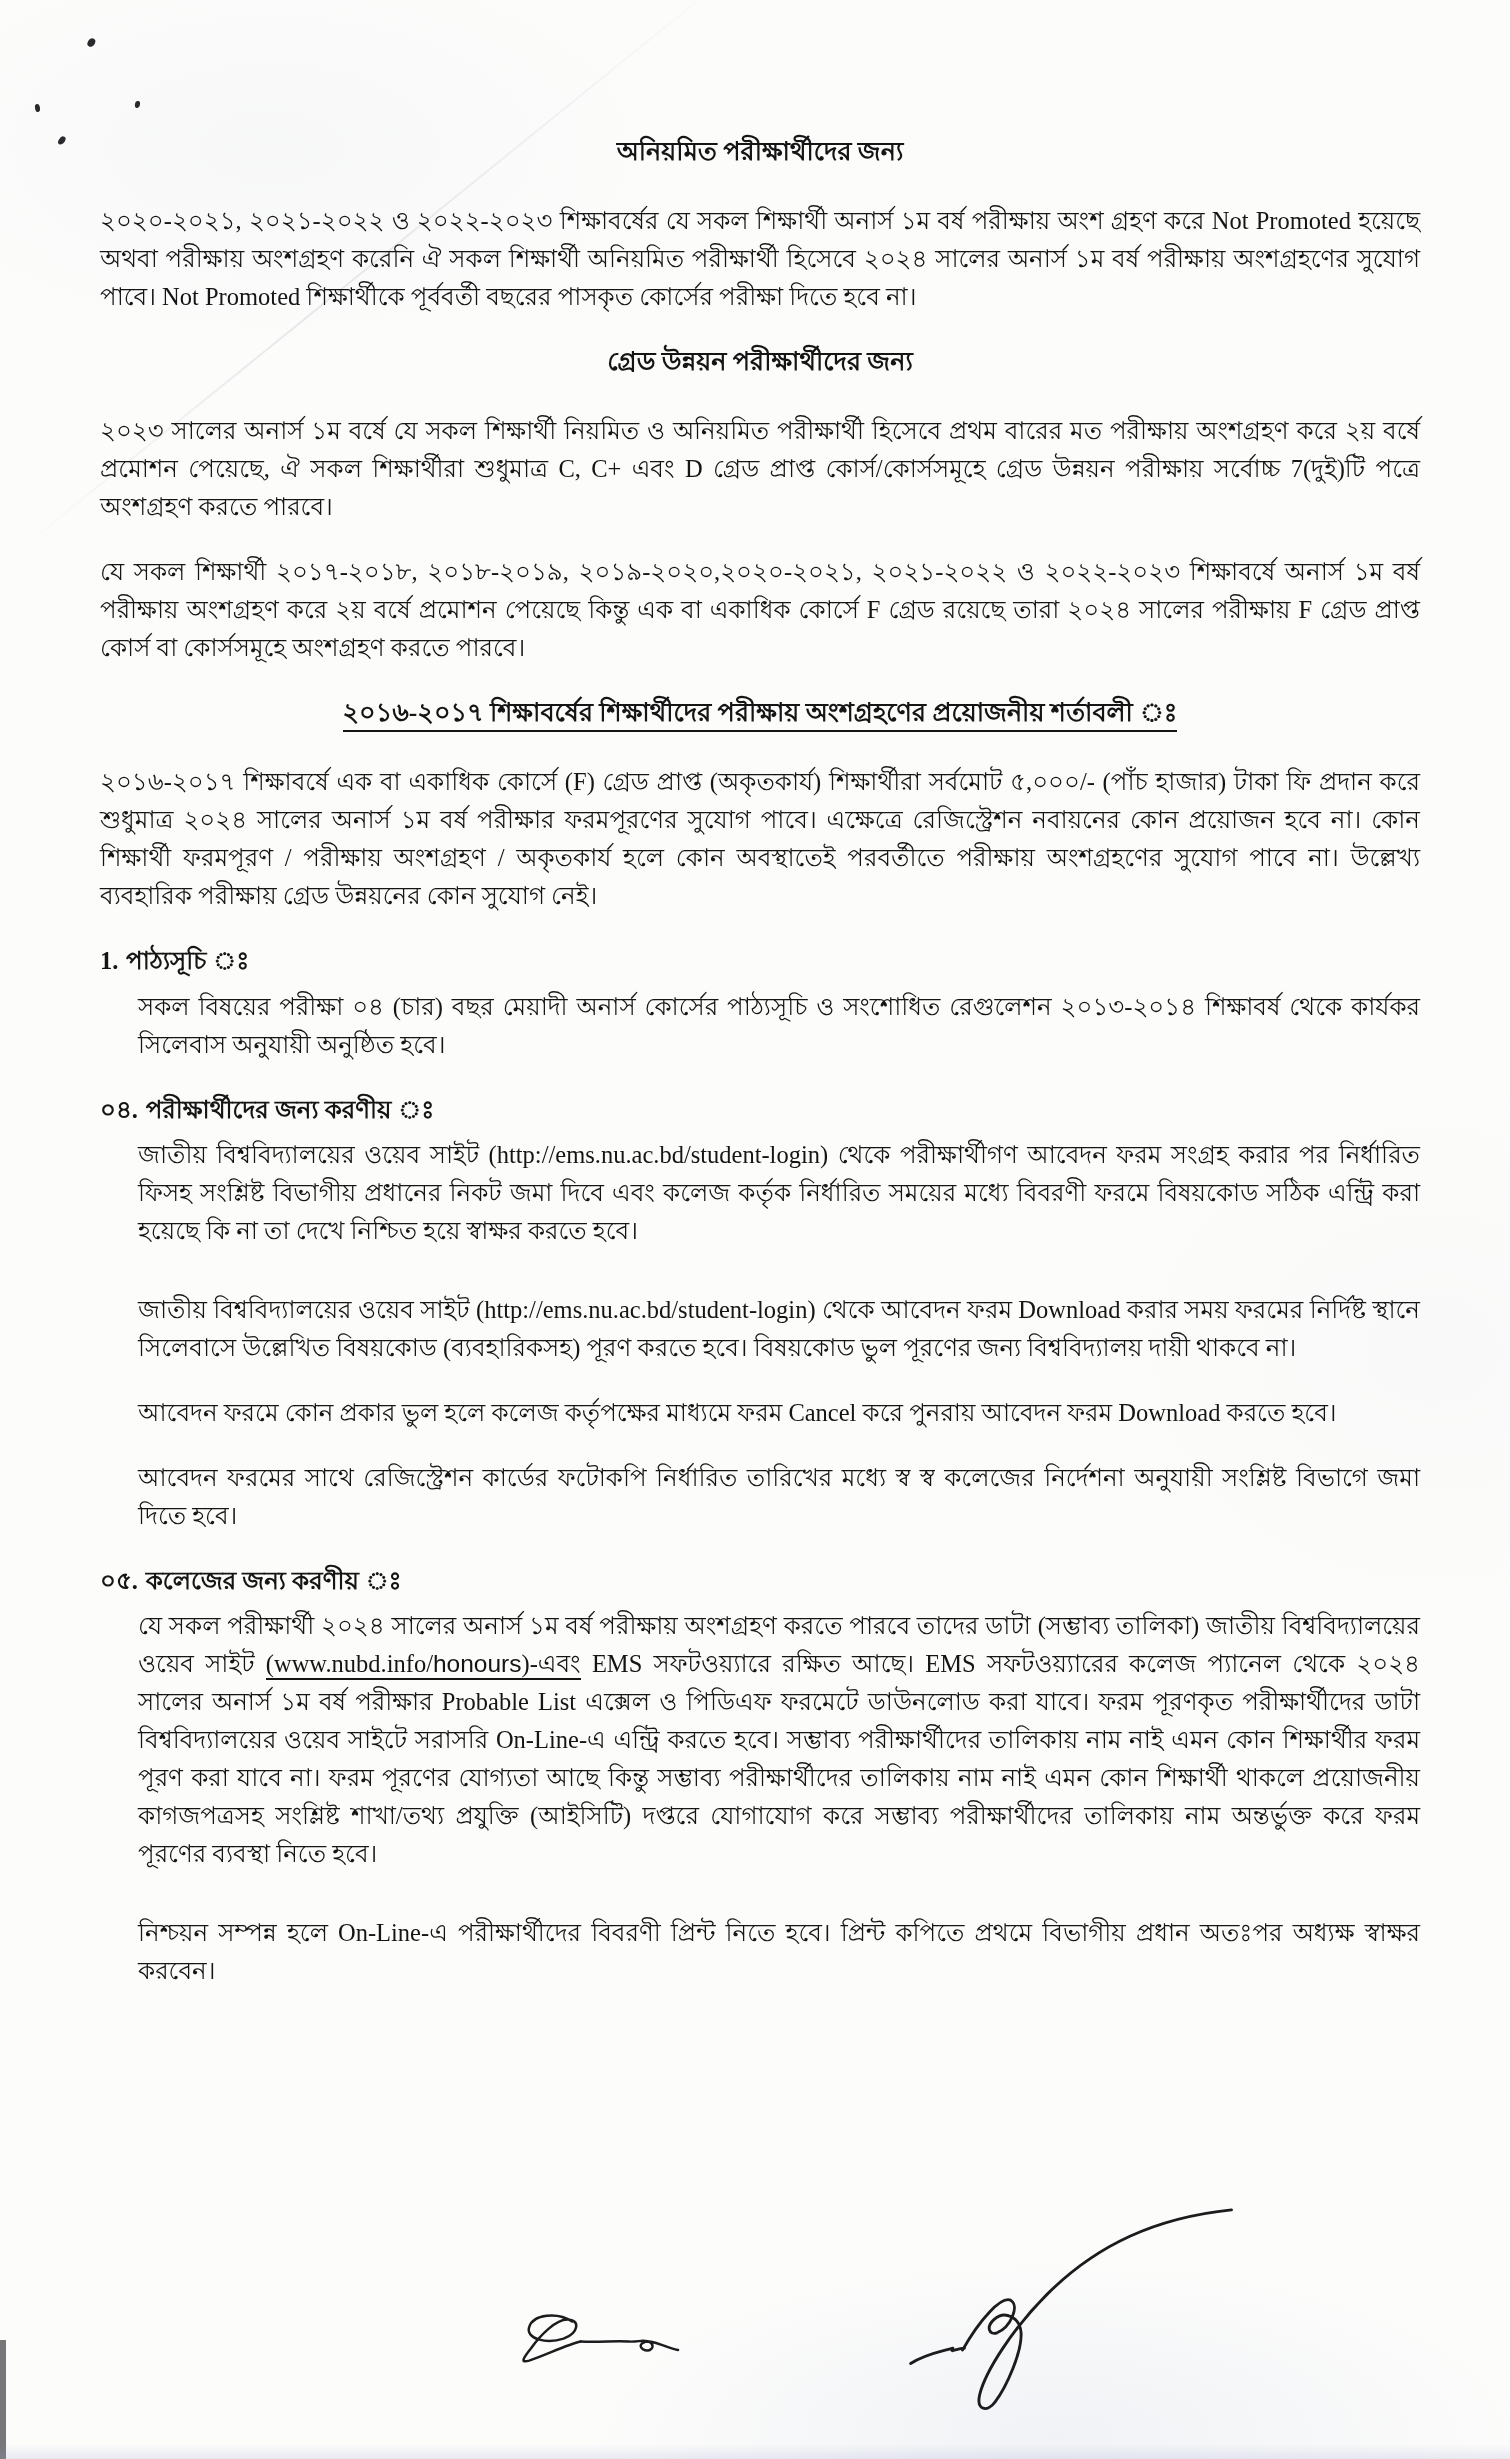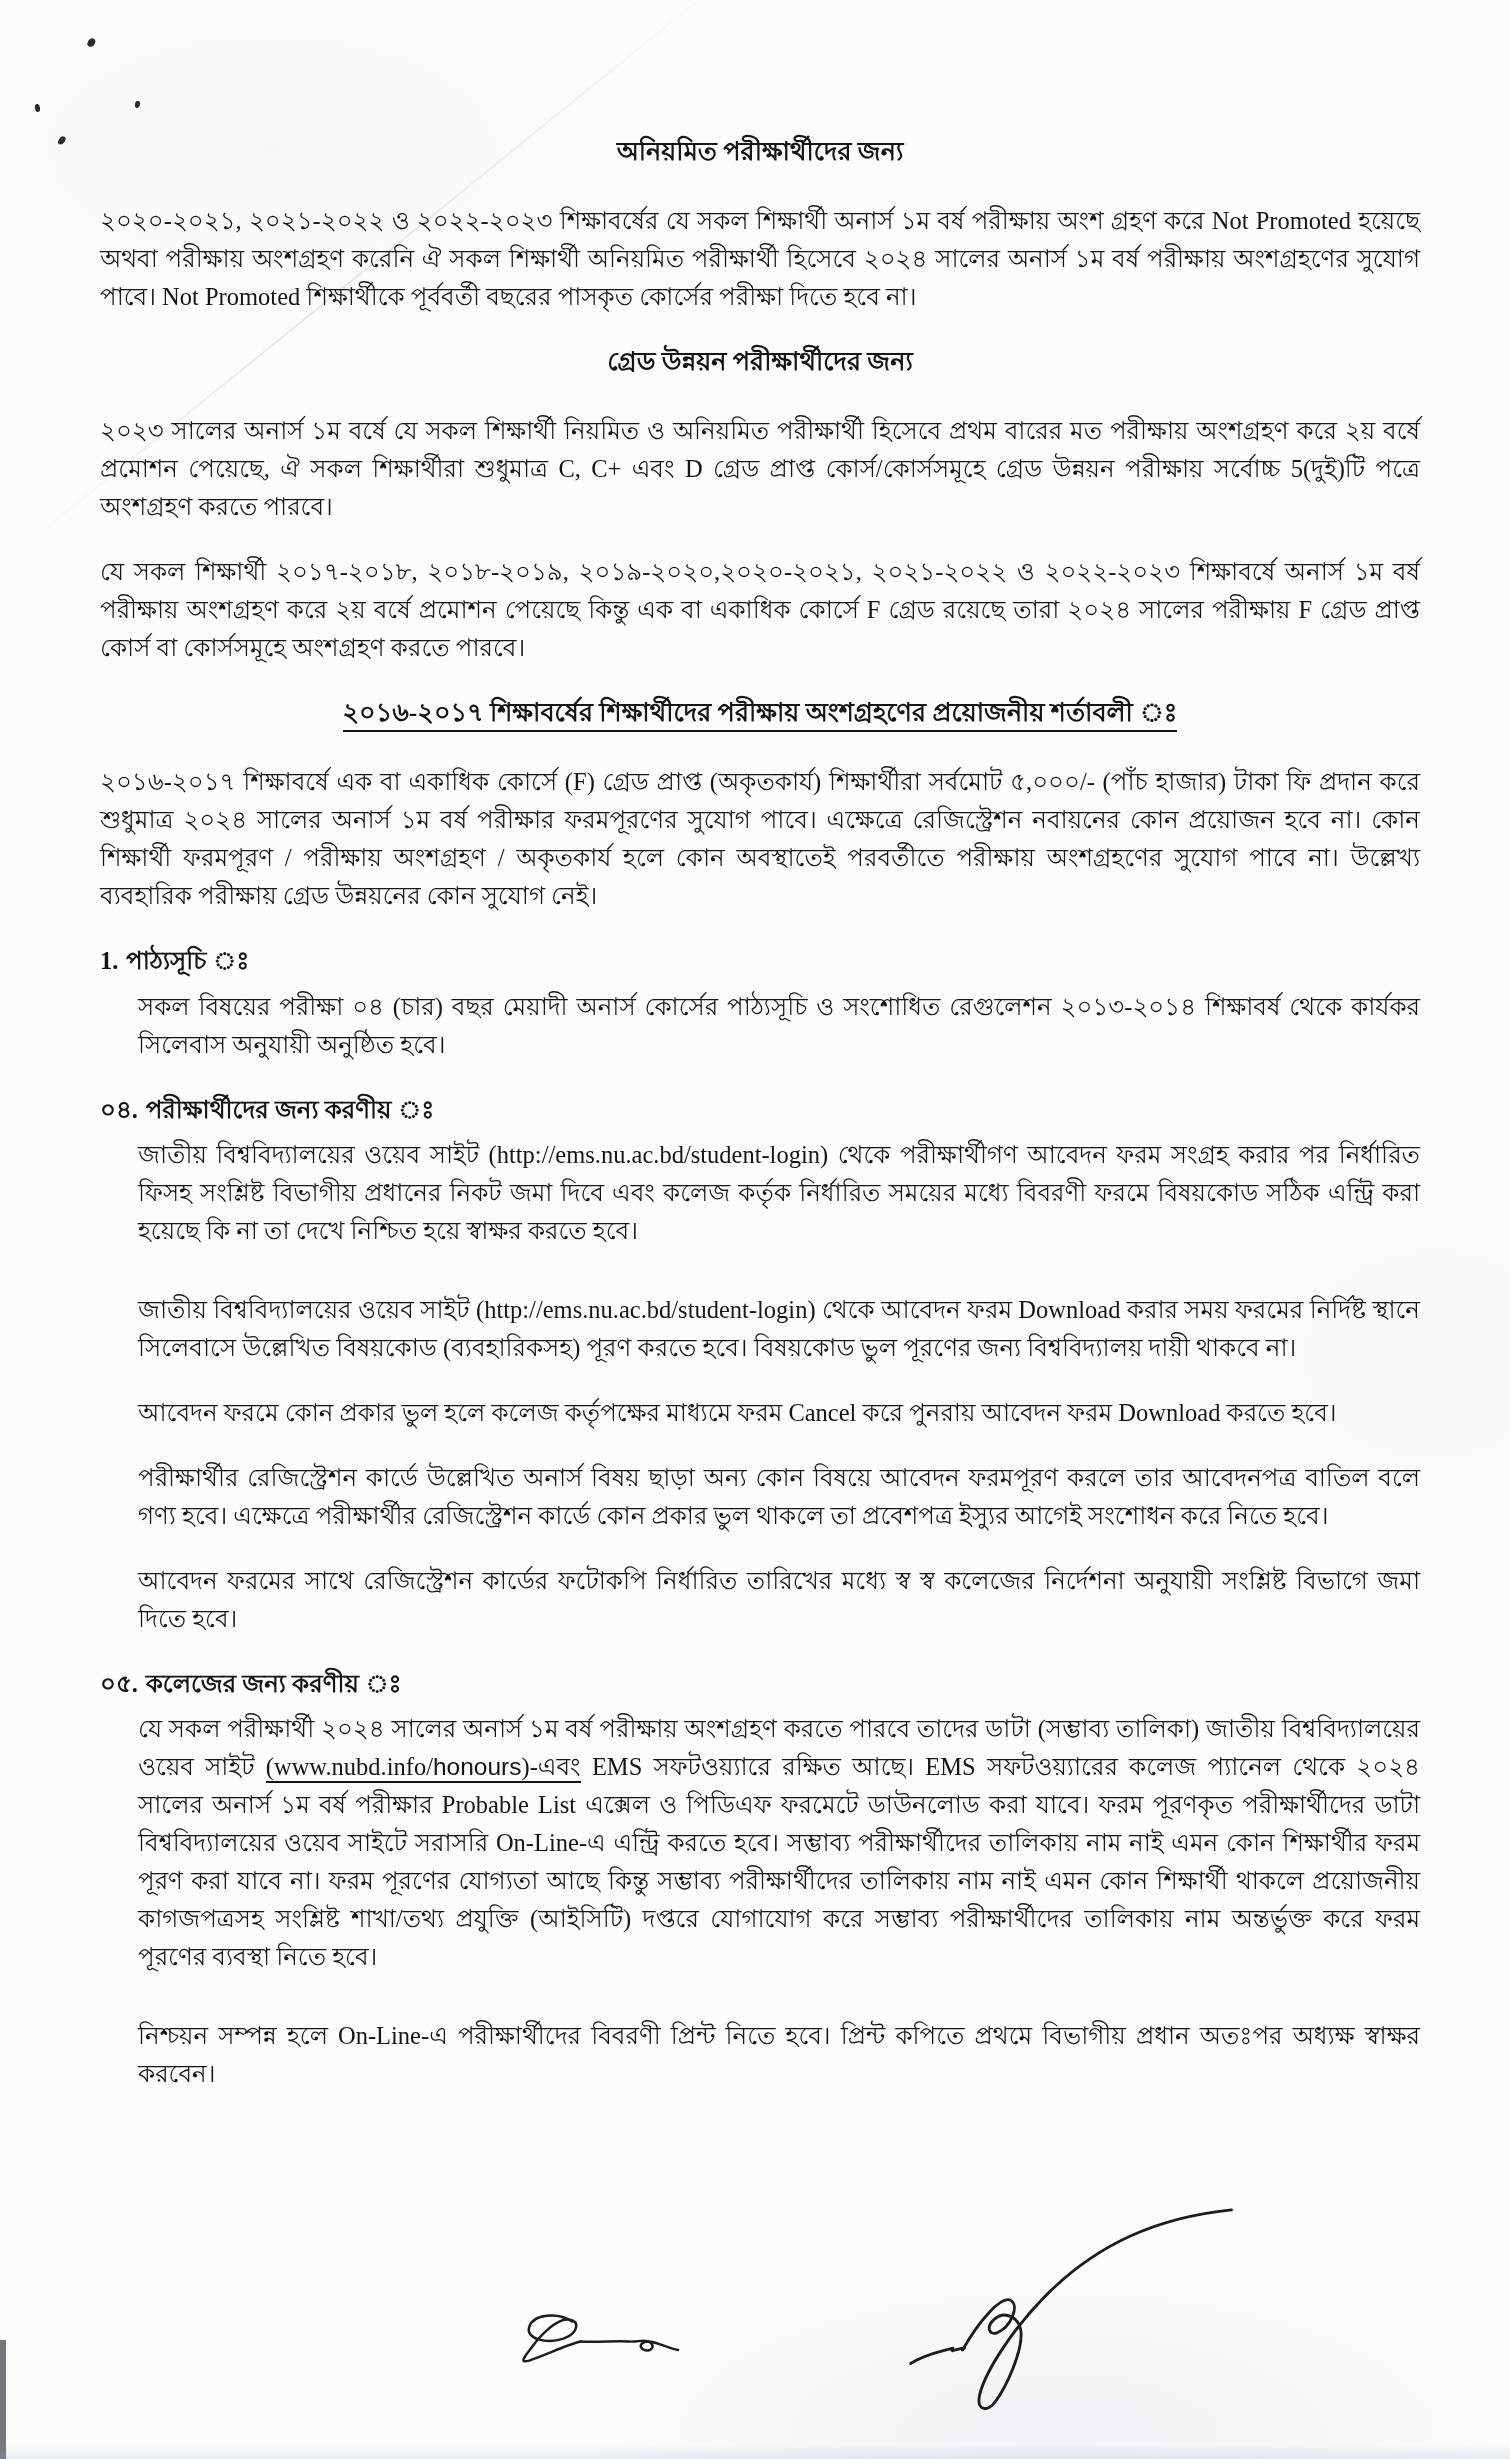--- a/index.html
+++ b/index.html
@@ -90,7 +90,7 @@
 
     <div class="center-head">গ্রেড উন্নয়ন পরীক্ষার্থীদের জন্য</div>
 
-    <p class="para">২০২৩ সালের অনার্স ১ম বর্ষে যে সকল শিক্ষার্থী নিয়মিত ও অনিয়মিত পরীক্ষার্থী হিসেবে প্রথম বারের মত পরীক্ষায় অংশগ্রহণ করে ২য় বর্ষে প্রমোশন পেয়েছে, ঐ সকল শিক্ষার্থীরা শুধুমাত্র C, C+ এবং  D গ্রেড প্রাপ্ত কোর্স/কোর্সসমূহে গ্রেড উন্নয়ন পরীক্ষায় সর্বোচ্চ 5(দুই)টি পত্রে অংশগ্রহণ করতে পারবে।</p>
+    <p class="para">২০২৩ সালের অনার্স ১ম বর্ষে যে সকল শিক্ষার্থী নিয়মিত ও অনিয়মিত পরীক্ষার্থী হিসেবে প্রথম বারের মত পরীক্ষায় অংশগ্রহণ করে ২য় বর্ষে প্রমোশন পেয়েছে, ঐ সকল শিক্ষার্থীরা শুধুমাত্র C, C+ এবং  D গ্রেড প্রাপ্ত কোর্স/কোর্সসমূহে গ্রেড উন্নয়ন পরীক্ষায় সর্বোচ্চ 7(দুই)টি পত্রে অংশগ্রহণ করতে পারবে।</p>
 
     <p class="para">যে সকল শিক্ষার্থী ২০১৭-২০১৮, ২০১৮-২০১৯, ২০১৯-২০২০,২০২০-২০২১, ২০২১-২০২২ ও ২০২২-২০২৩ শিক্ষাবর্ষে অনার্স ১ম বর্ষ পরীক্ষায় অংশগ্রহণ করে ২য় বর্ষে প্রমোশন পেয়েছে কিন্তু এক বা একাধিক কোর্সে F গ্রেড রয়েছে তারা ২০২৪ সালের পরীক্ষায় F গ্রেড প্রাপ্ত কোর্স বা কোর্সসমূহে অংশগ্রহণ করতে পারবে।</p>
 

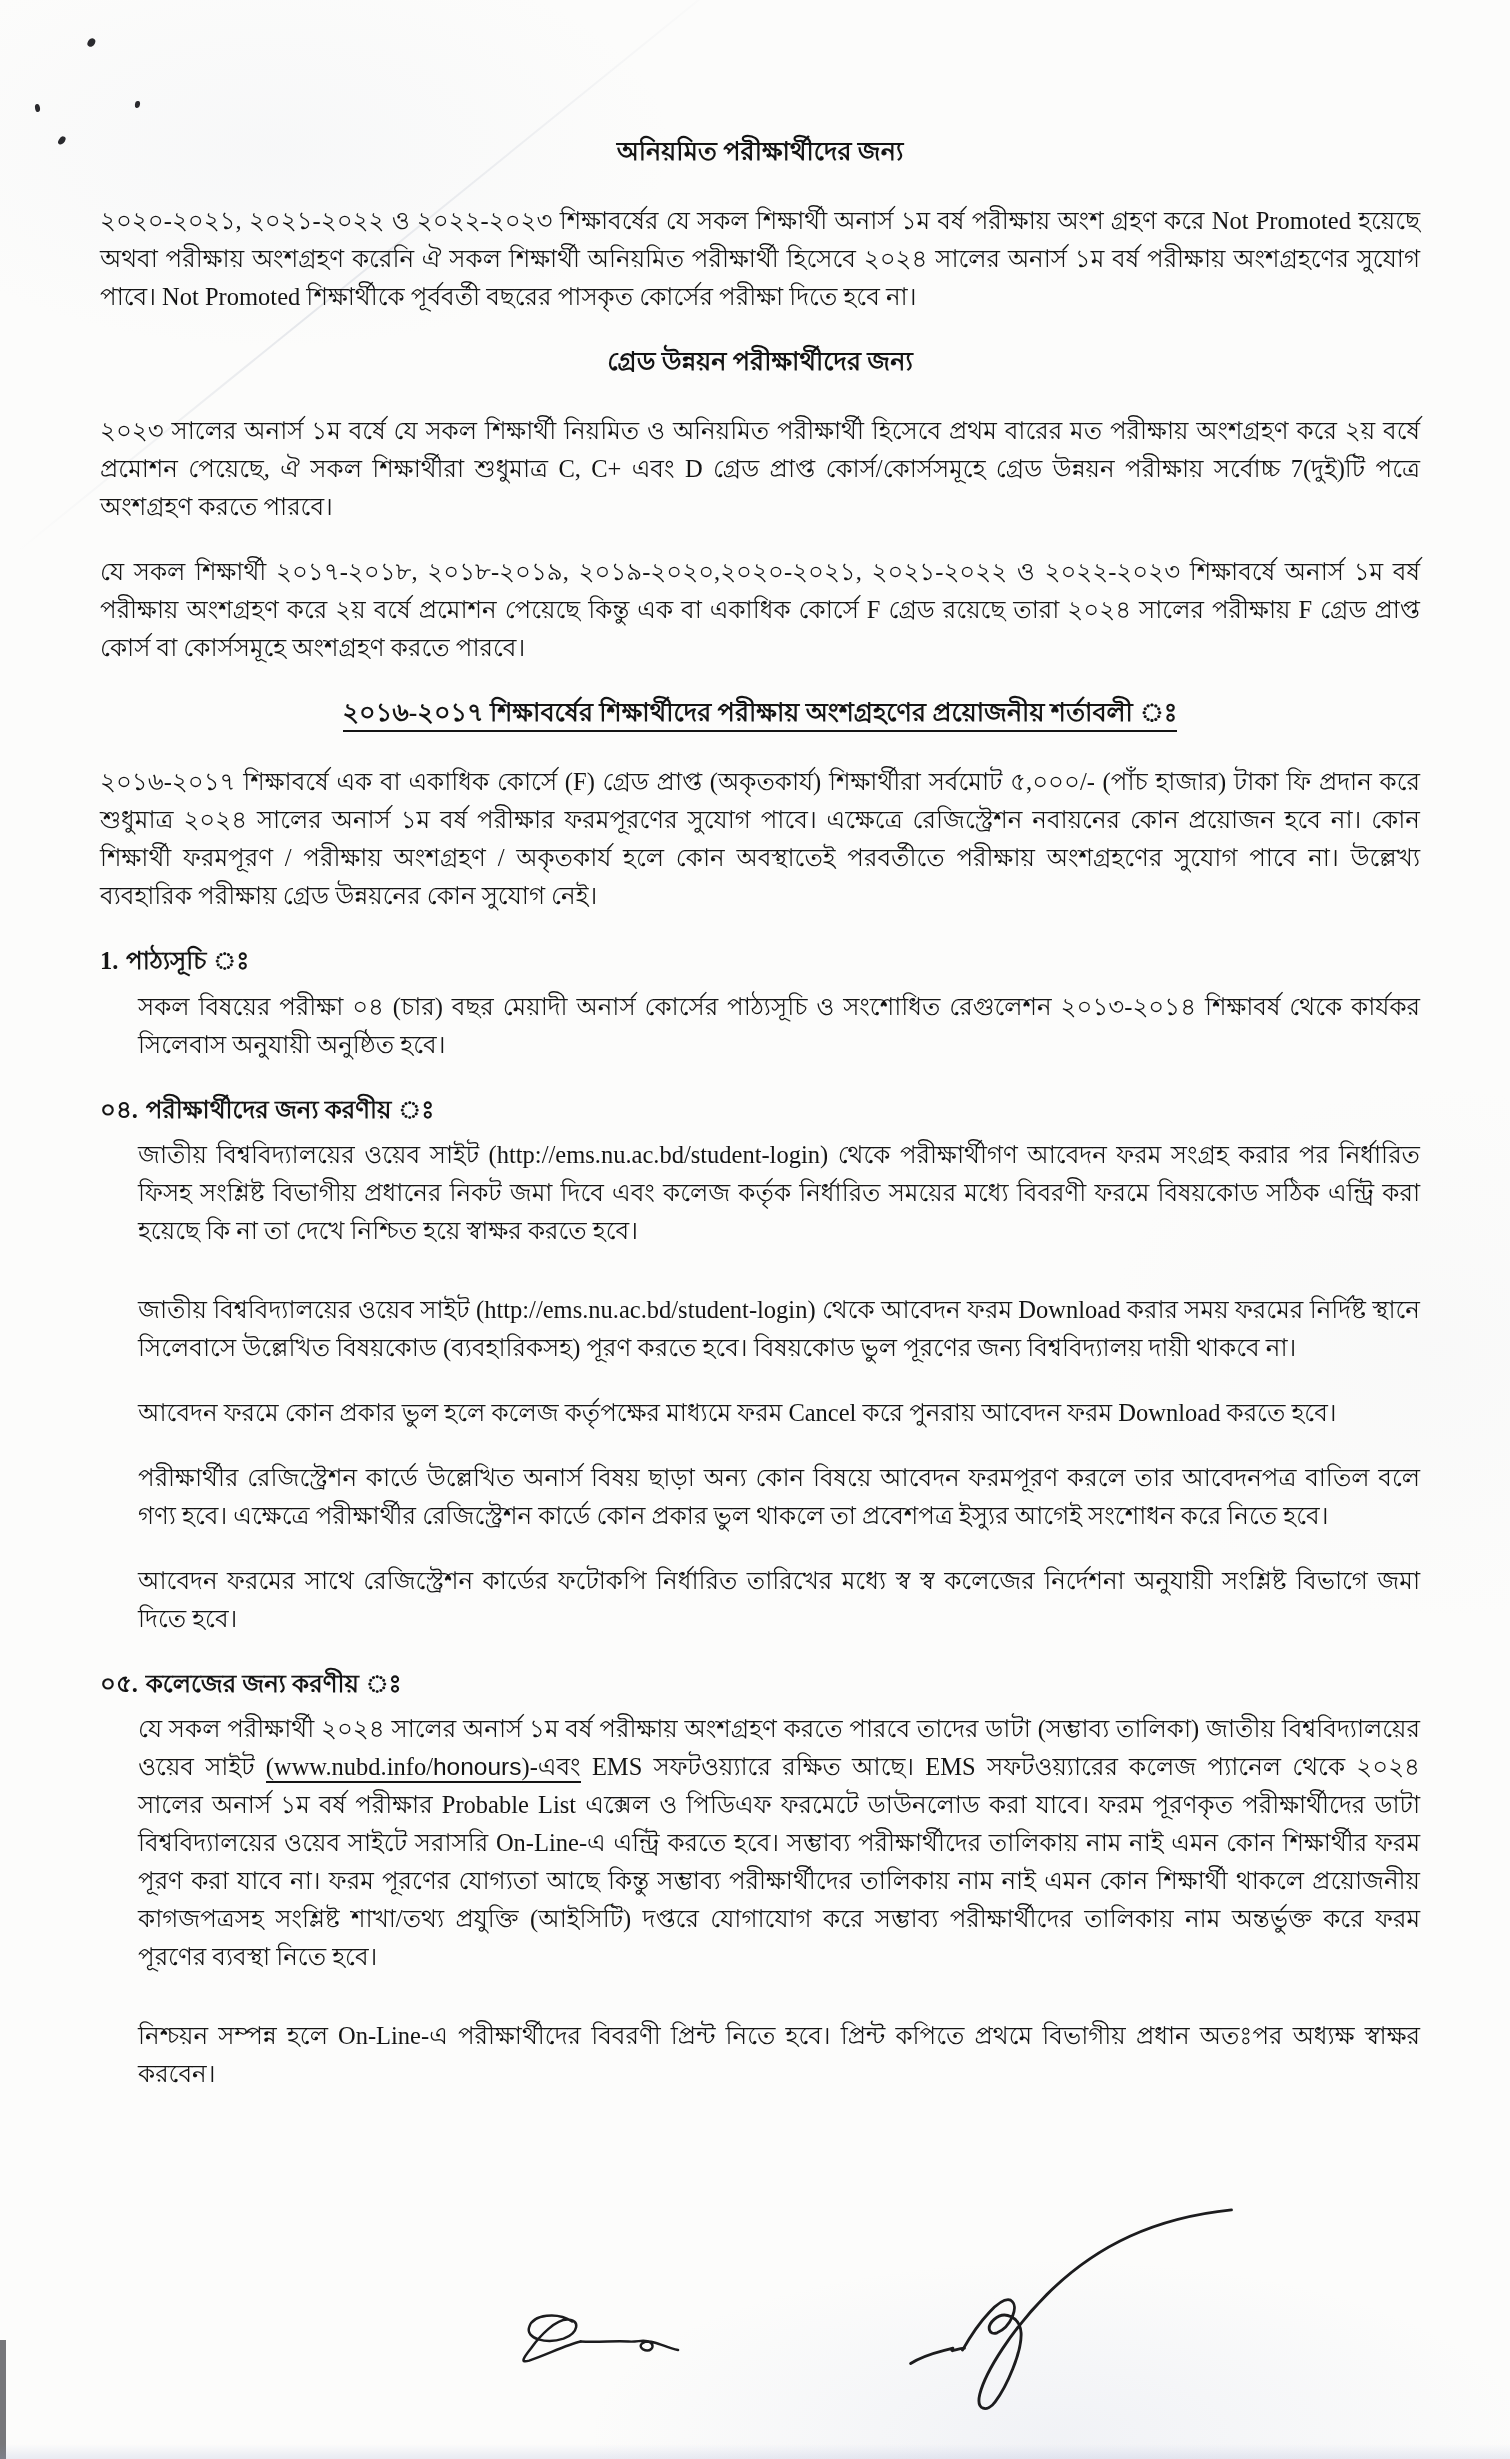--- a/index.html
+++ b/index.html
@@ -114,7 +114,6 @@
         <div class="gap-lg"></div>
         <p class="para">জাতীয় বিশ্ববিদ্যালয়ের ওয়েব সাইট (http://ems.nu.ac.bd/student-login) থেকে আবেদন ফরম Download করার সময় ফরমের নির্দিষ্ট স্থানে সিলেবাসে উল্লেখিত বিষয়কোড (ব্যবহারিকসহ) পূরণ করতে হবে। বিষয়কোড ভুল পূরণের জন্য বিশ্ববিদ্যালয় দায়ী থাকবে না।</p>
         <p class="para">আবেদন ফরমে কোন প্রকার ভুল হলে কলেজ কর্তৃপক্ষের মাধ্যমে ফরম Cancel করে পুনরায় আবেদন ফরম Download করতে হবে।</p>
-        <p class="para">পরীক্ষার্থীর রেজিস্ট্রেশন কার্ডে উল্লেখিত অনার্স বিষয় ছাড়া অন্য কোন বিষয়ে আবেদন ফরমপূরণ করলে তার আবেদনপত্র বাতিল বলে গণ্য হবে। এক্ষেত্রে পরীক্ষার্থীর রেজিস্ট্রেশন কার্ডে কোন প্রকার ভুল থাকলে তা প্রবেশপত্র ইস্যুর আগেই সংশোধন করে নিতে হবে।</p>
         <p class="para">আবেদন ফরমের সাথে রেজিস্ট্রেশন কার্ডের ফটোকপি নির্ধারিত তারিখের মধ্যে স্ব স্ব কলেজের নির্দেশনা অনুযায়ী সংশ্লিষ্ট বিভাগে জমা দিতে হবে।</p>
       </div>
     </div>

